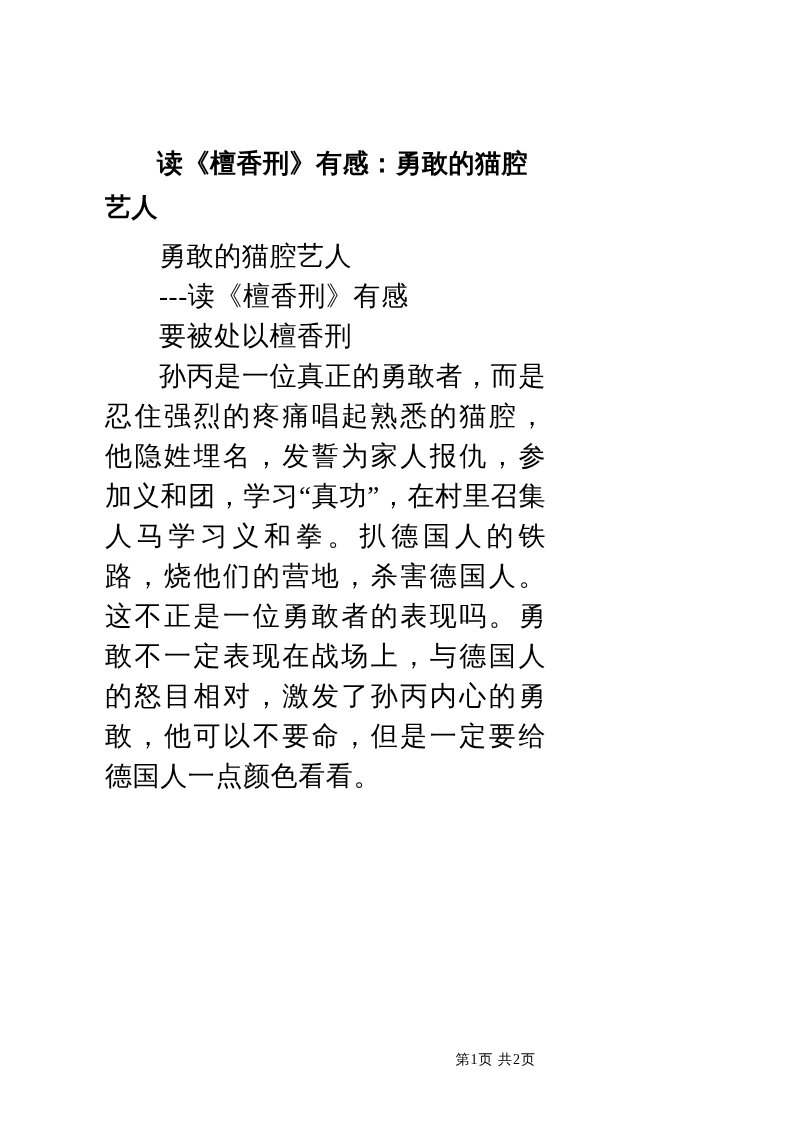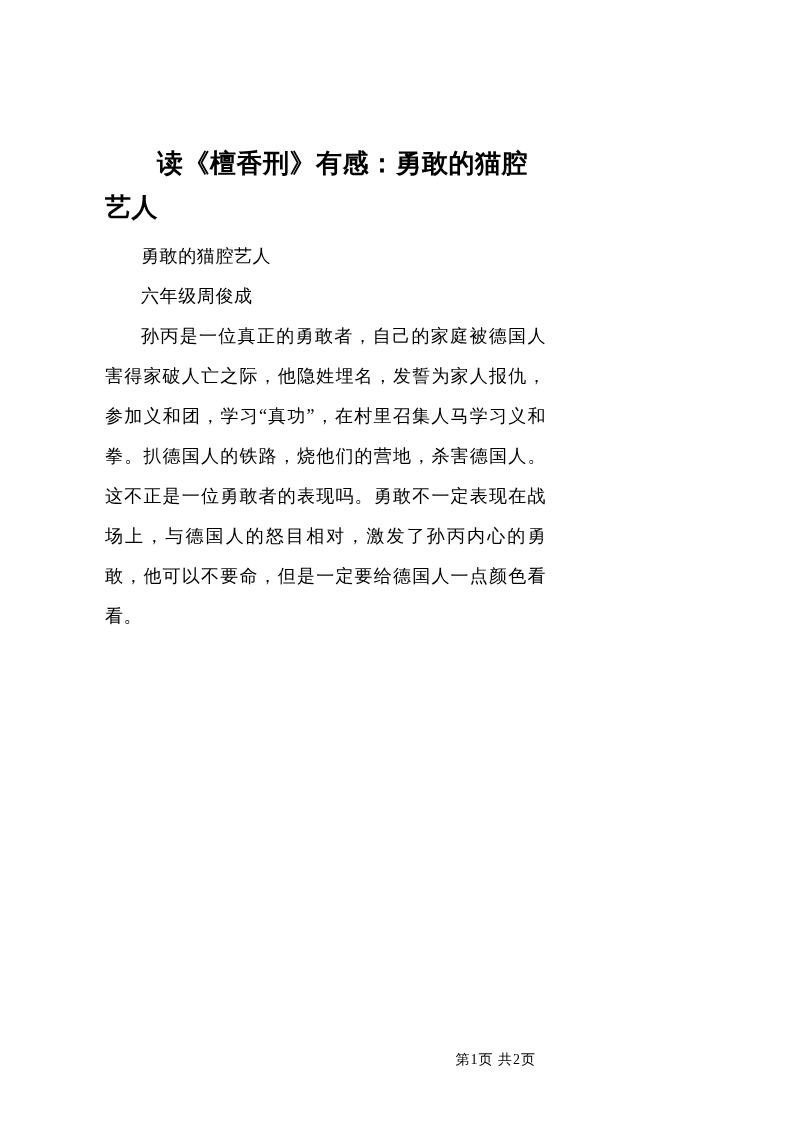--- a/index.html
+++ b/index.html
@@ -28,7 +28,7 @@
     margin-bottom: 6px;
   }
   .para {
-    font-size: 18px;
+    font-size: 27px;
     line-height: 40px;
     letter-spacing: 0.6px;
     text-align: justify;

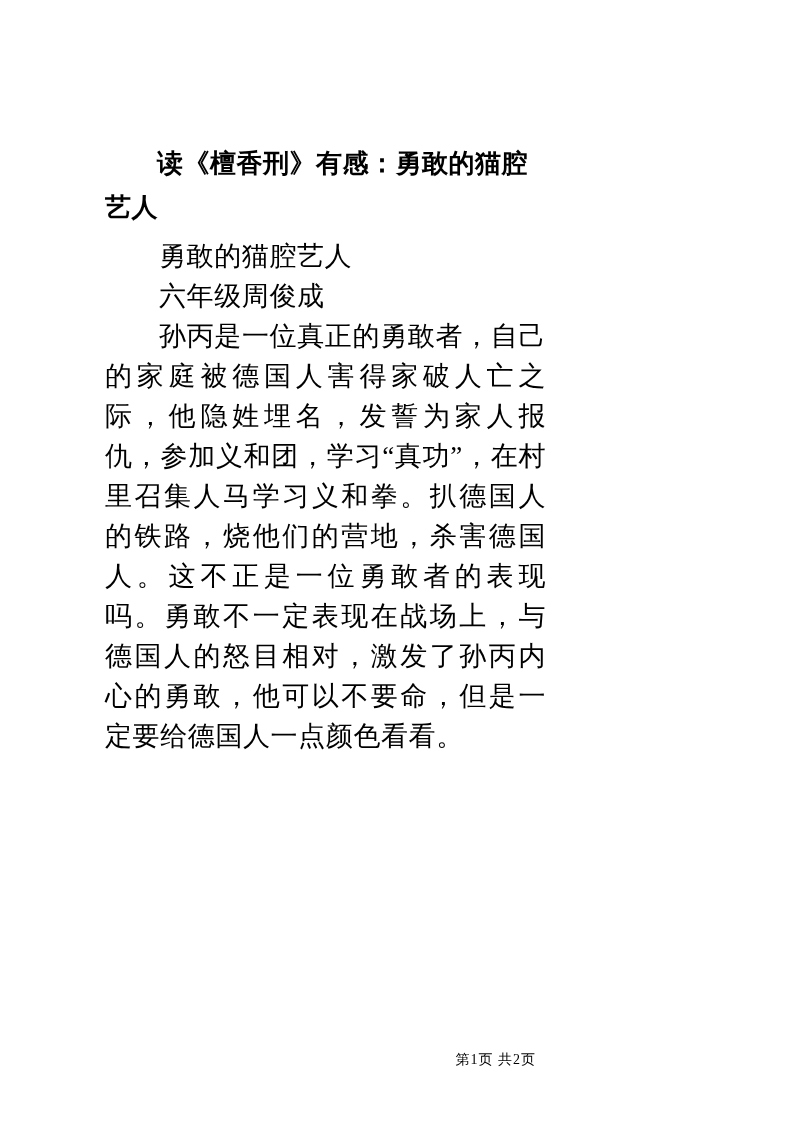--- a/index.html
+++ b/index.html
@@ -54,6 +54,7 @@
 
   <p class="para">勇敢的猫腔艺人</p>
 
+  <p class="para">---读《檀香刑》有感</p>
 
   <p class="para">六年级周俊成</p>
 

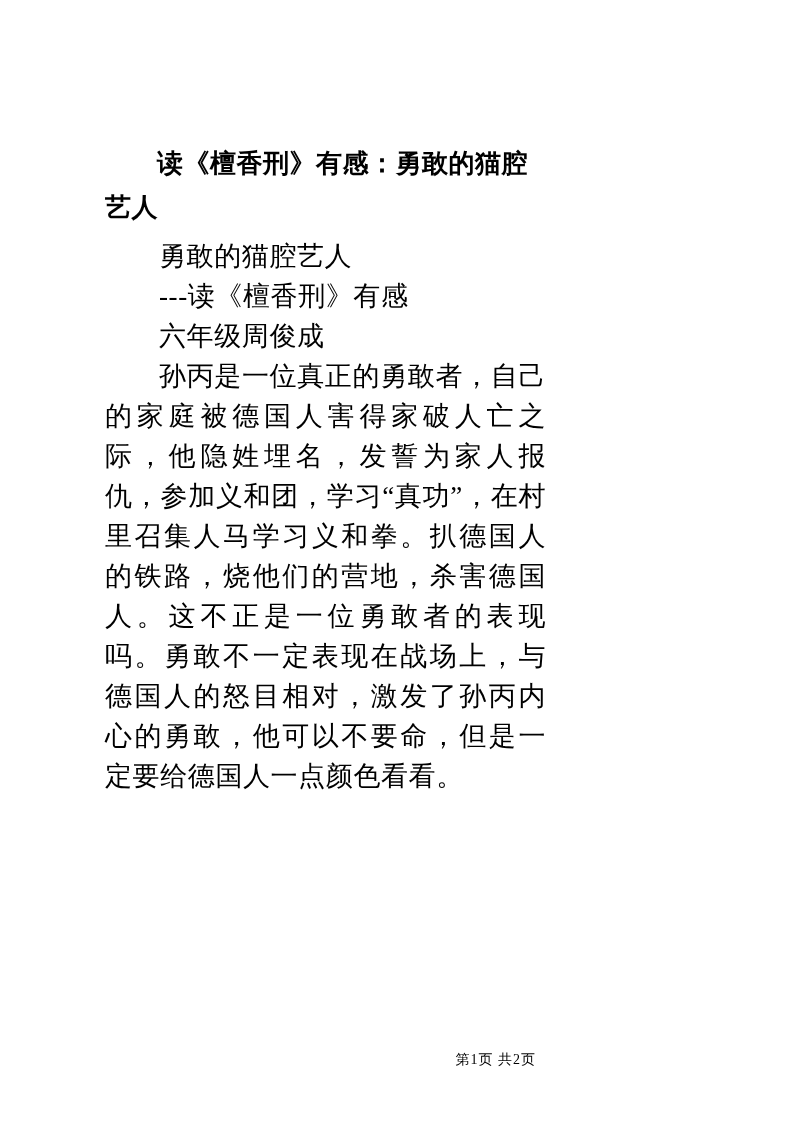--- a/index.html
+++ b/index.html
@@ -56,7 +56,7 @@
 
   <p class="para">---读《檀香刑》有感</p>
 
-  <p class="para">六年级周俊成</p>
+  <p class="para">要被处以檀香刑</p>
 
 
   <p class="para">孙丙是一位真正的勇敢者，自己的家庭被德国人害得家破人亡之际，他隐姓埋名，发誓为家人报仇，参加义和团，学习“真功”，在村里召集人马学习义和拳。扒德国人的铁路，烧他们的营地，杀害德国人。这不正是一位勇敢者的表现吗。勇敢不一定表现在战场上，与德国人的怒目相对，激发了孙丙内心的勇敢，他可以不要命，但是一定要给德国人一点颜色看看。</p>

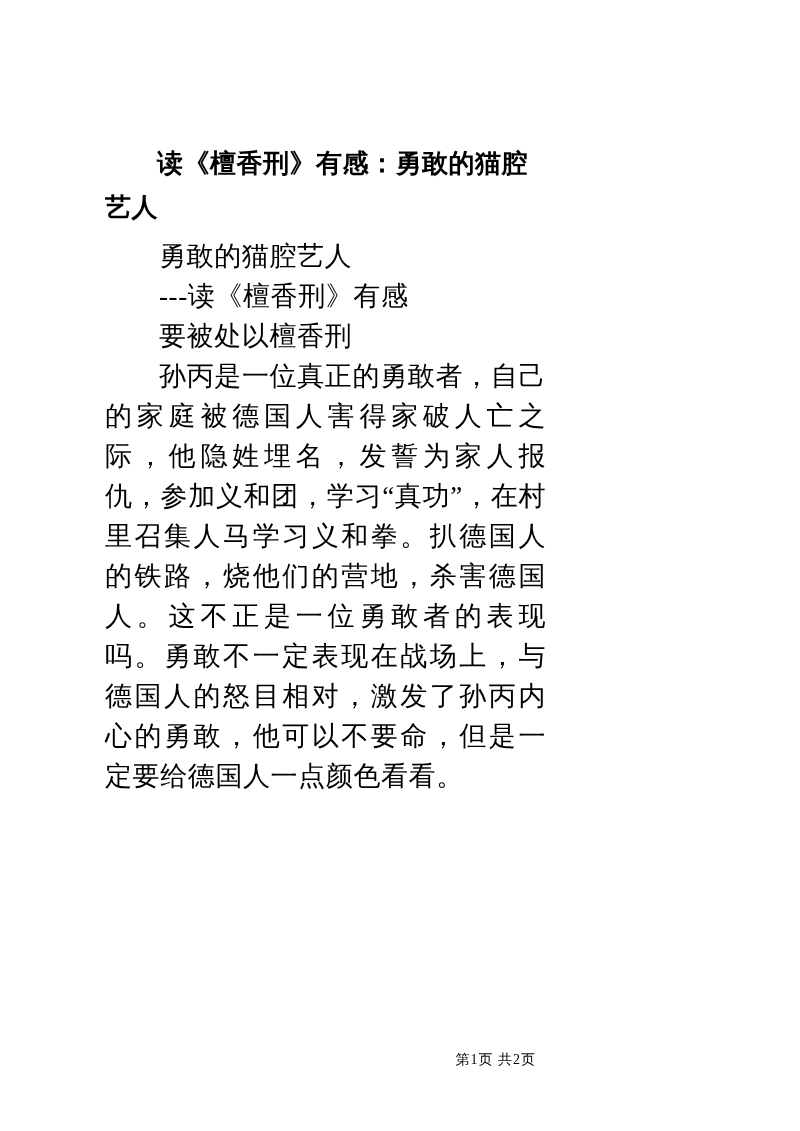--- a/index.html
+++ b/index.html
@@ -59,7 +59,7 @@
   <p class="para">要被处以檀香刑</p>
 
 
-  <p class="para">孙丙是一位真正的勇敢者，自己的家庭被德国人害得家破人亡之际，他隐姓埋名，发誓为家人报仇，参加义和团，学习“真功”，在村里召集人马学习义和拳。扒德国人的铁路，烧他们的营地，杀害德国人。这不正是一位勇敢者的表现吗。勇敢不一定表现在战场上，与德国人的怒目相对，激发了孙丙内心的勇敢，他可以不要命，但是一定要给德国人一点颜色看看。</p>
+  <p class="para">孙丙是一位真正的勇敢者，而是忍住强烈的疼痛唱起熟悉的猫腔，他隐姓埋名，发誓为家人报仇，参加义和团，学习“真功”，在村里召集人马学习义和拳。扒德国人的铁路，烧他们的营地，杀害德国人。这不正是一位勇敢者的表现吗。勇敢不一定表现在战场上，与德国人的怒目相对，激发了孙丙内心的勇敢，他可以不要命，但是一定要给德国人一点颜色看看。</p>
 
 
 

